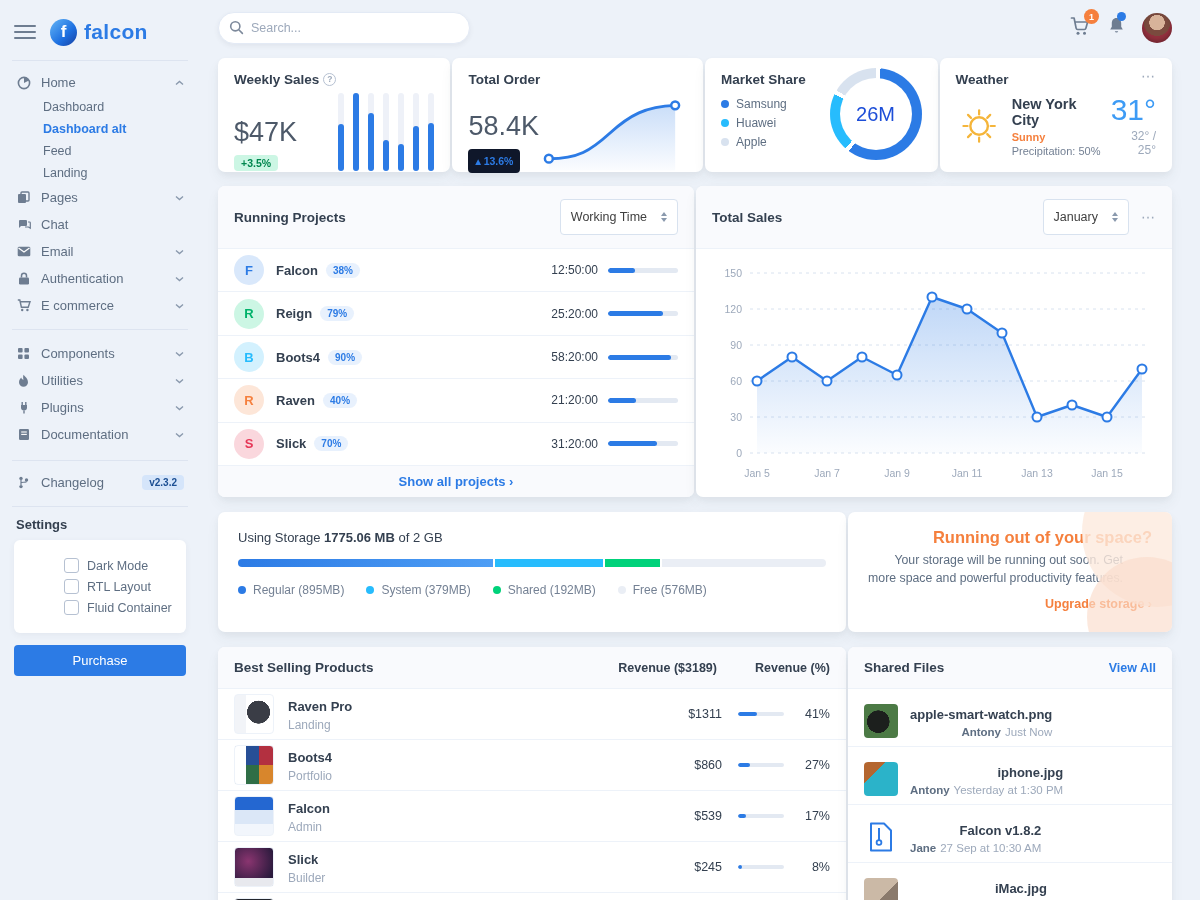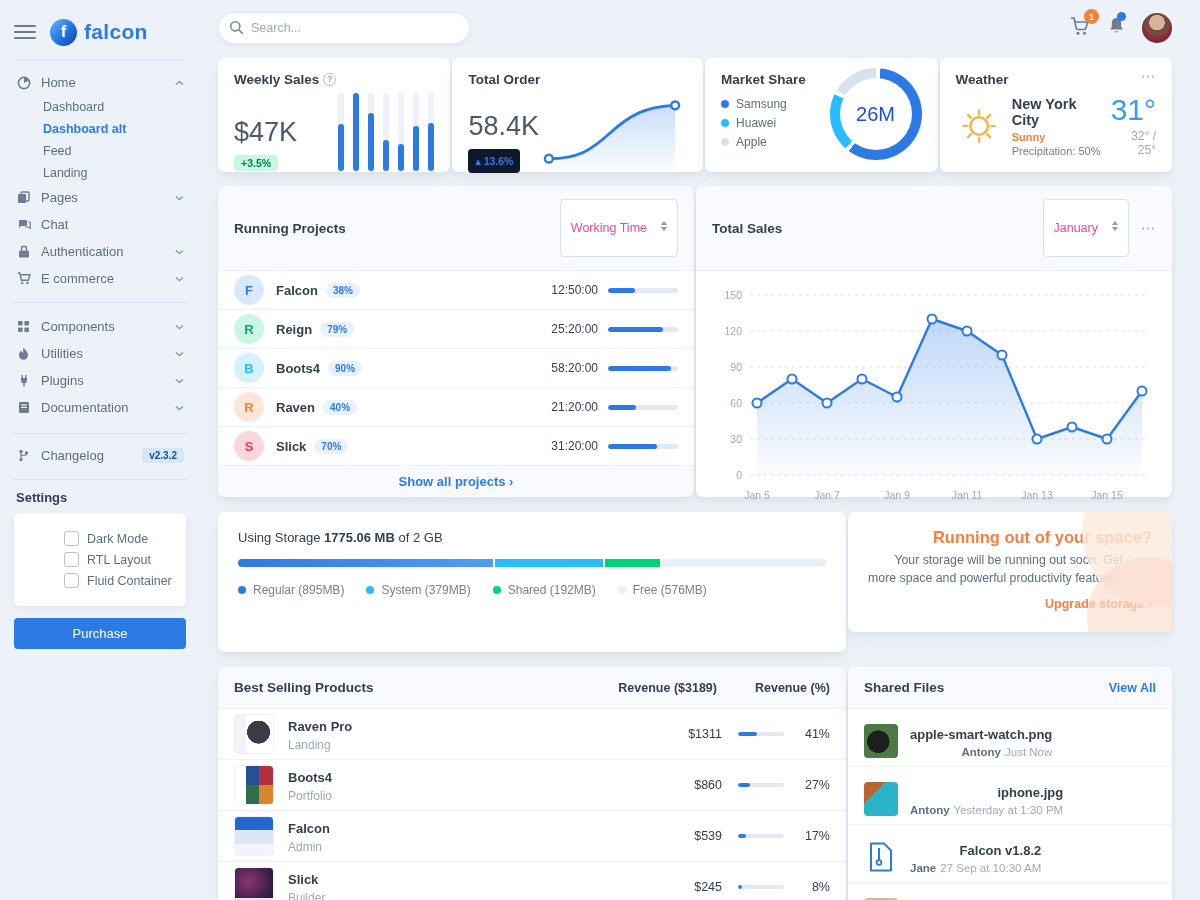--- a/index.html
+++ b/index.html
@@ -85,7 +85,7 @@
   .row2 { margin-top:14px; }
   .row2 .card { flex:1; height:311px; display:flex; flex-direction:column; }
   .card-header { background:#f9fafd; border-bottom:1px solid #edf2f9; border-radius:7px 7px 0 0; padding:13px 16px; display:flex; align-items:center; }
-  .select-box { margin-left:auto; display:flex; align-items:flex-start; gap:14px; border:1px solid #d8e2ef; border-radius:4px; background:#fff; font-size:12.5px; color:#ec4899; padding:21px 10px; cursor:pointer; }
+  .select-box { margin-left:auto; display:flex; align-items:center; gap:14px; border:1px solid #d8e2ef; border-radius:4px; background:#fff; font-size:12.5px; color:#404040; padding:10px 10px; cursor:pointer; }
   .updown { display:flex; flex-direction:column; gap:2px; }
   .updown i { width:0; height:0; border-left:3.5px solid transparent; border-right:3.5px solid transparent; }
   .updown .u { border-bottom:4px solid #8a99ad; }

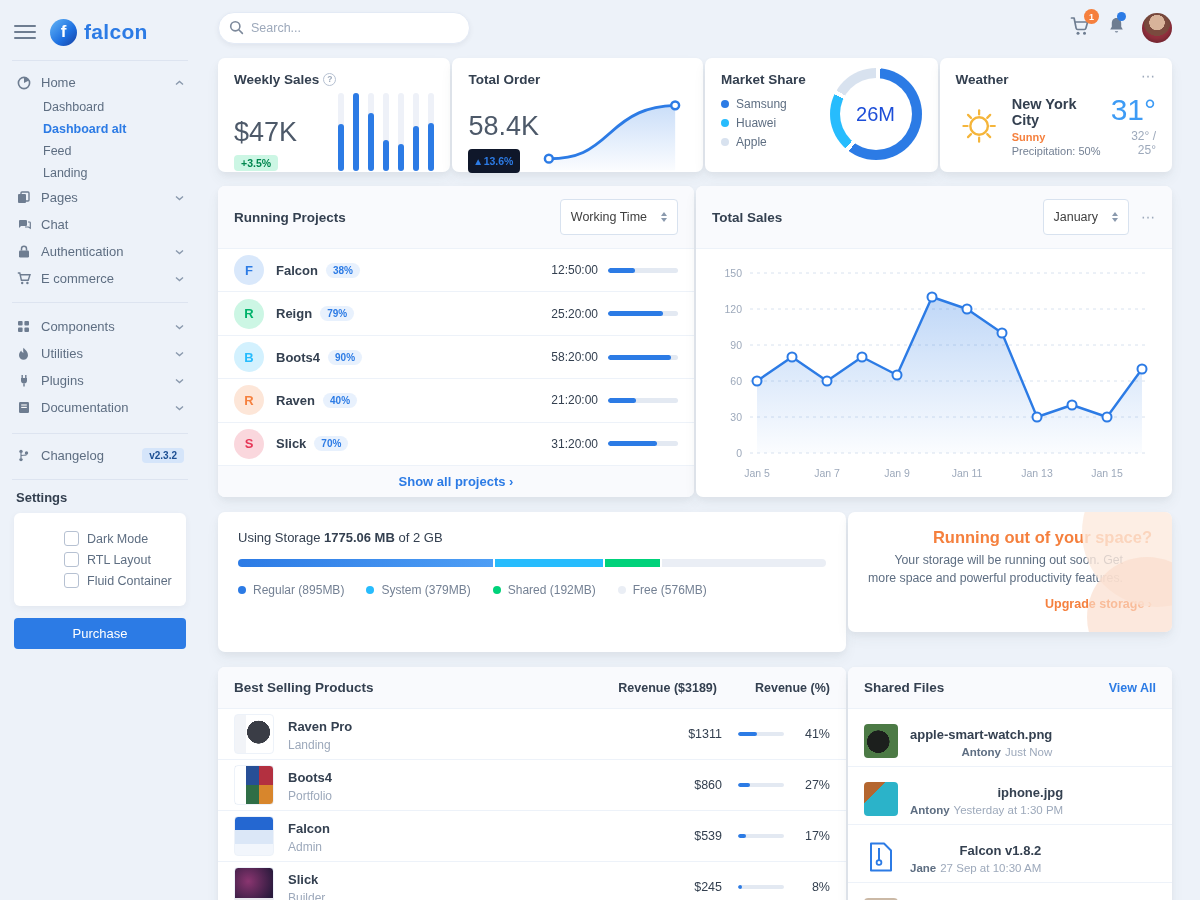--- a/index.html
+++ b/index.html
@@ -228,6 +228,20 @@
             </svg>
           </span>
         <span class="lbl">Chat</span>
+      </div>
+      <div class="nav-item">
+        <span class="nico">
+            <svg width="14" height="11" viewBox="0 0 14 11">
+              <rect x="0.7" y="0.7" width="12.6" height="9.6" rx="1.4" fill="#6e7d91"></rect>
+              <polyline points="1.5,2 7,6 12.5,2" fill="none" stroke="#fff" stroke-width="1.2"></polyline>
+            </svg>
+          </span>
+        <span class="lbl">Email</span>
+        <span class="chev">
+            <svg width="9" height="6" viewBox="0 0 9 6">
+              <polyline points="1,1.5 4.5,4.5 8,1.5" fill="none" stroke="#8a99ad" stroke-width="1.4"></polyline>
+            </svg>
+          </span>
       </div>
       <div class="nav-item">
         <span class="nico">

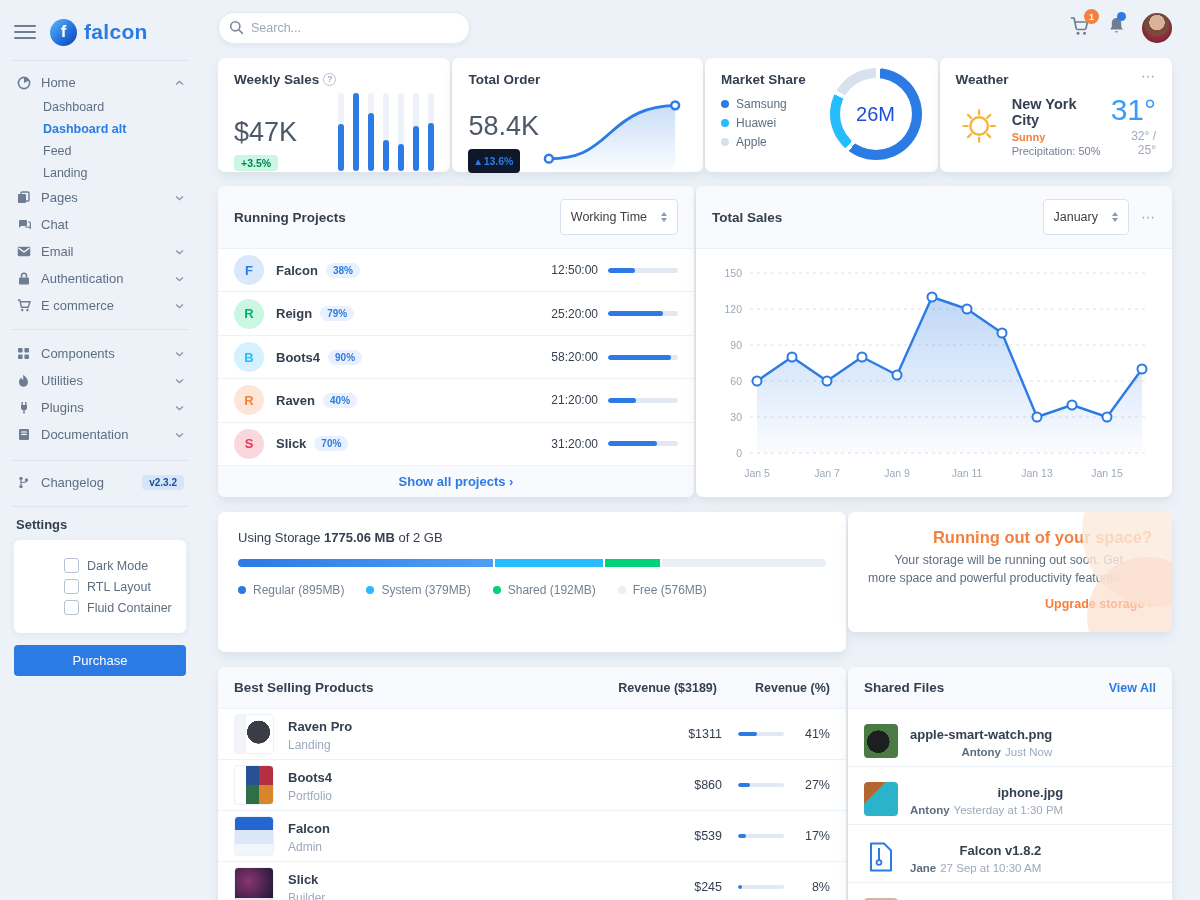--- a/index.html
+++ b/index.html
@@ -111,7 +111,7 @@
   .row3 { margin-top:15px; }
   .w-left { flex:0 0 628px; }
   .w-right { flex:1; }
-  .storage-card { padding:18px 20px; height:140px; }
+  .storage-card { padding:18px 20px; height:120px; }
   .storage-title { font-size:13px; color:#344050; }
   .storage-title b { font-weight:bold; }
   .storage-bar { display:flex; gap:2px; height:8px; margin-top:14px; border-radius:4px; overflow:hidden; }

